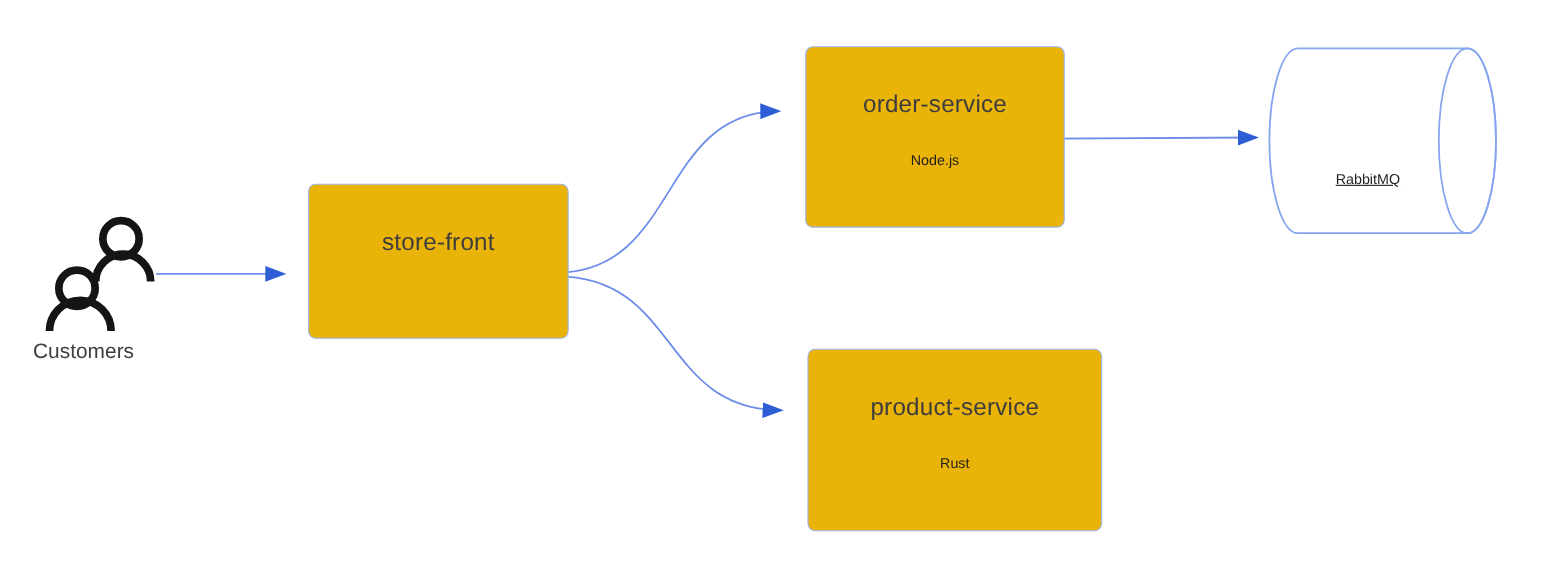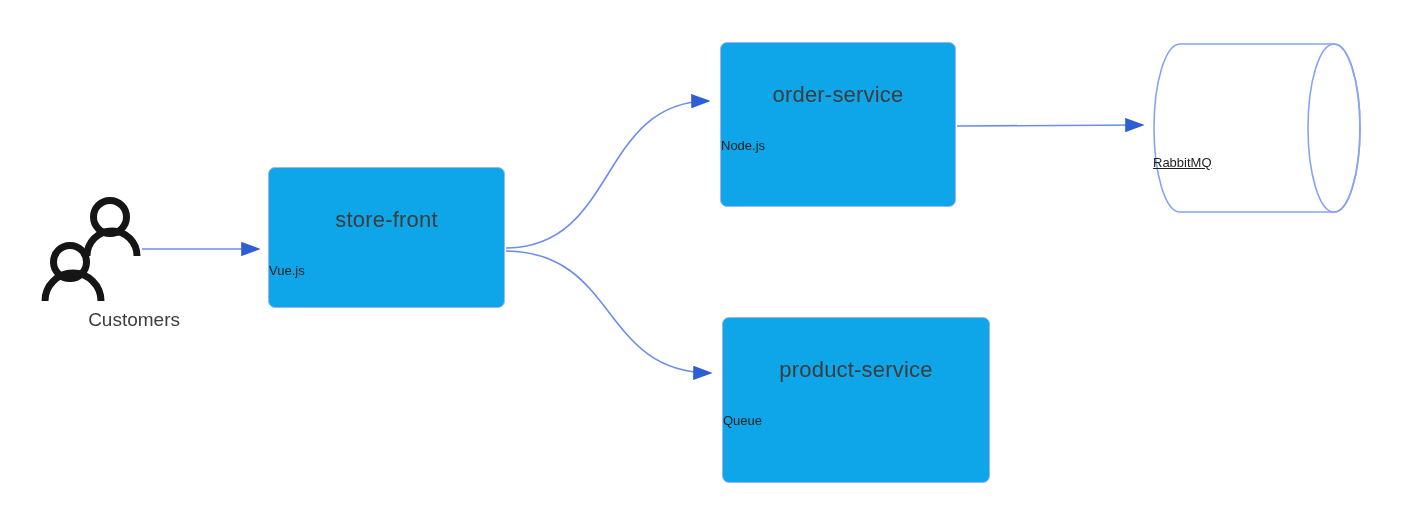--- a/index.html
+++ b/index.html
@@ -23,9 +23,10 @@
 
   .node-box {
     position: absolute;
-    background: #0ea5e9;
+    background: #eab308;
     border: 1.5px solid #9db5f0;
     border-radius: 7px;
+    margin-left: 12px;
   }
   .node-title {
     position: absolute;

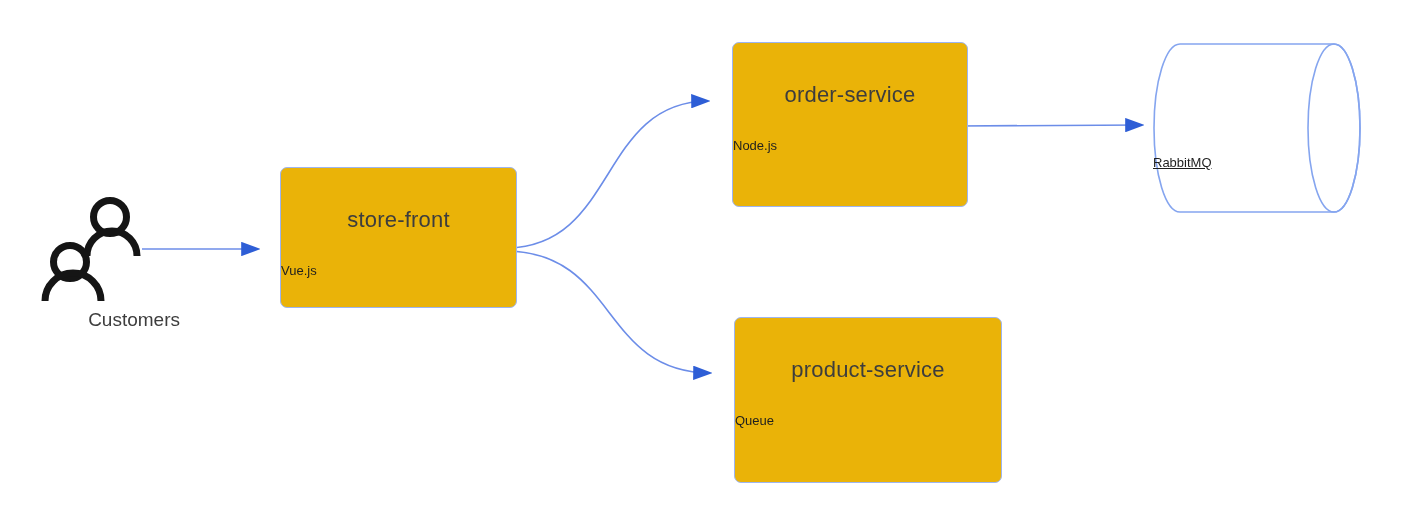--- a/index.html
+++ b/index.html
@@ -43,6 +43,7 @@
     position: absolute;
     left: 0; right: 0;
     top: 95px;
+    text-align: center;
     font-size: 13px;
     line-height: 16px;
     color: #1f1f1f;

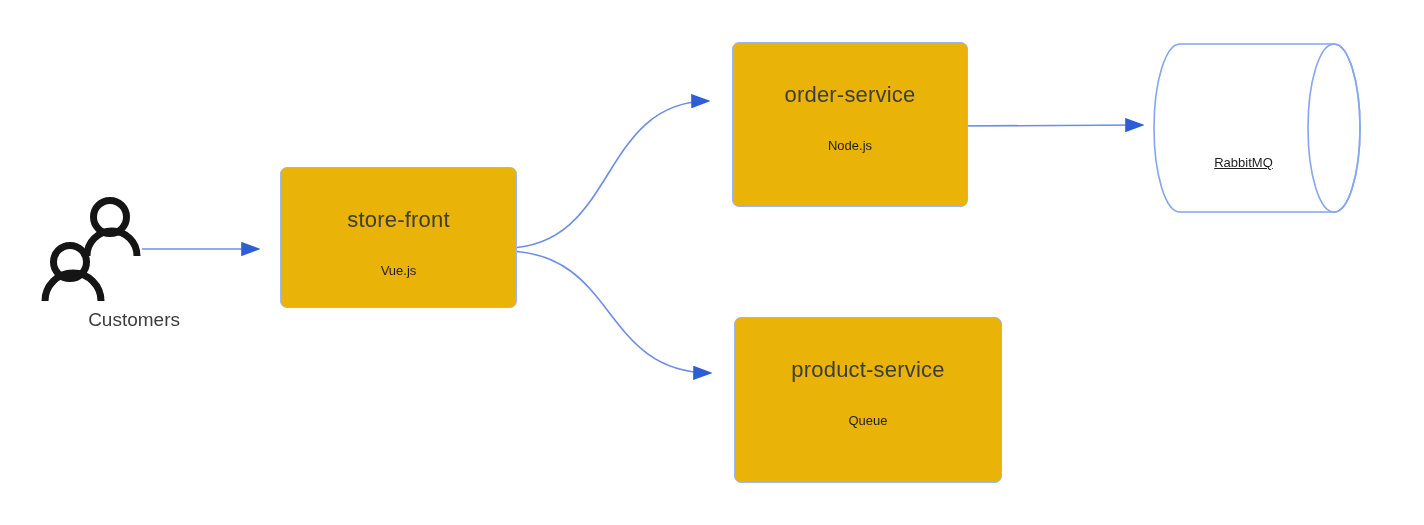--- a/index.html
+++ b/index.html
@@ -117,7 +117,6 @@
 
   <div class="node-box store-front-box">
     <div class="node-title">store-front</div>
-    <div class="node-subtitle">Vue.js</div>
   </div>
 
   <div class="node-box order-service-box">

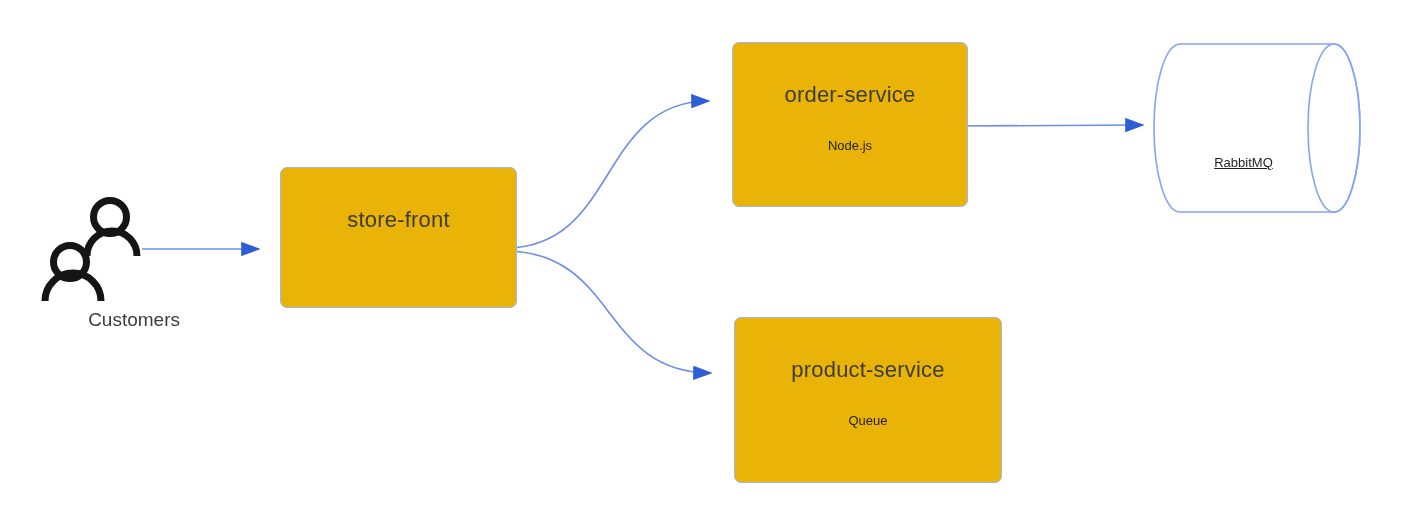--- a/index.html
+++ b/index.html
@@ -63,7 +63,7 @@
     position: absolute;
     left: 30px; top: 308px;
     width: 150px;
-    text-align: right;
+    text-align: left;
     font-size: 19px;
     line-height: 24px;
     color: #3d3d3d;

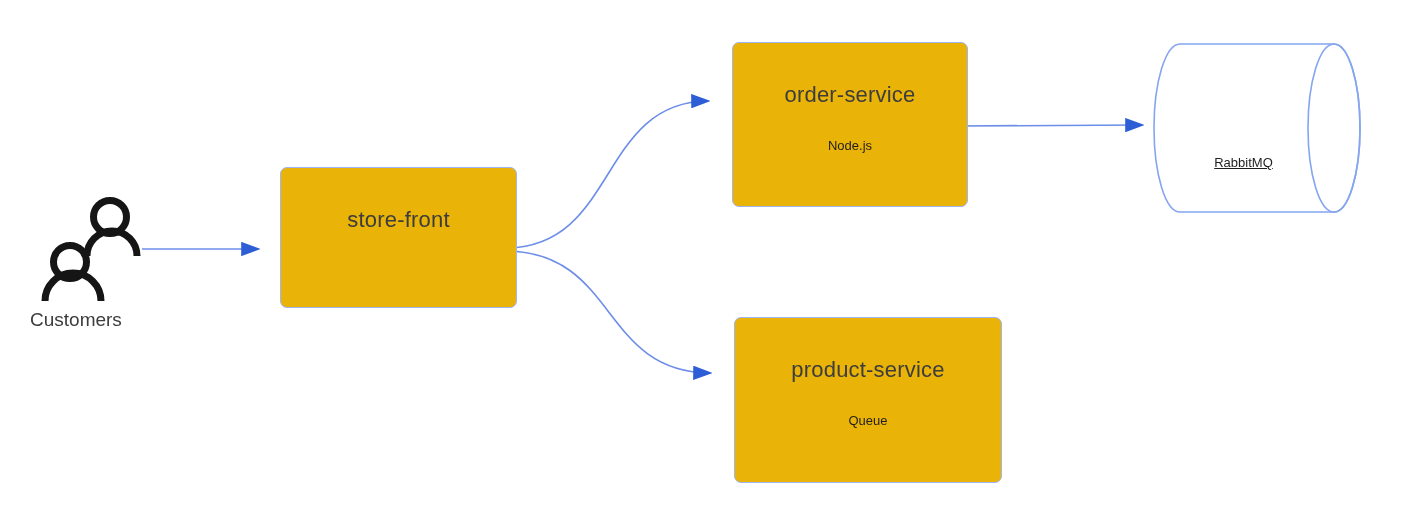--- a/index.html
+++ b/index.html
@@ -126,7 +126,7 @@
 
   <div class="node-box product-service-box">
     <div class="node-title">product-service</div>
-    <div class="node-subtitle">Queue</div>
+    <div class="node-subtitle">Rust</div>
   </div>
 
   <div class="cylinder-wrap">

